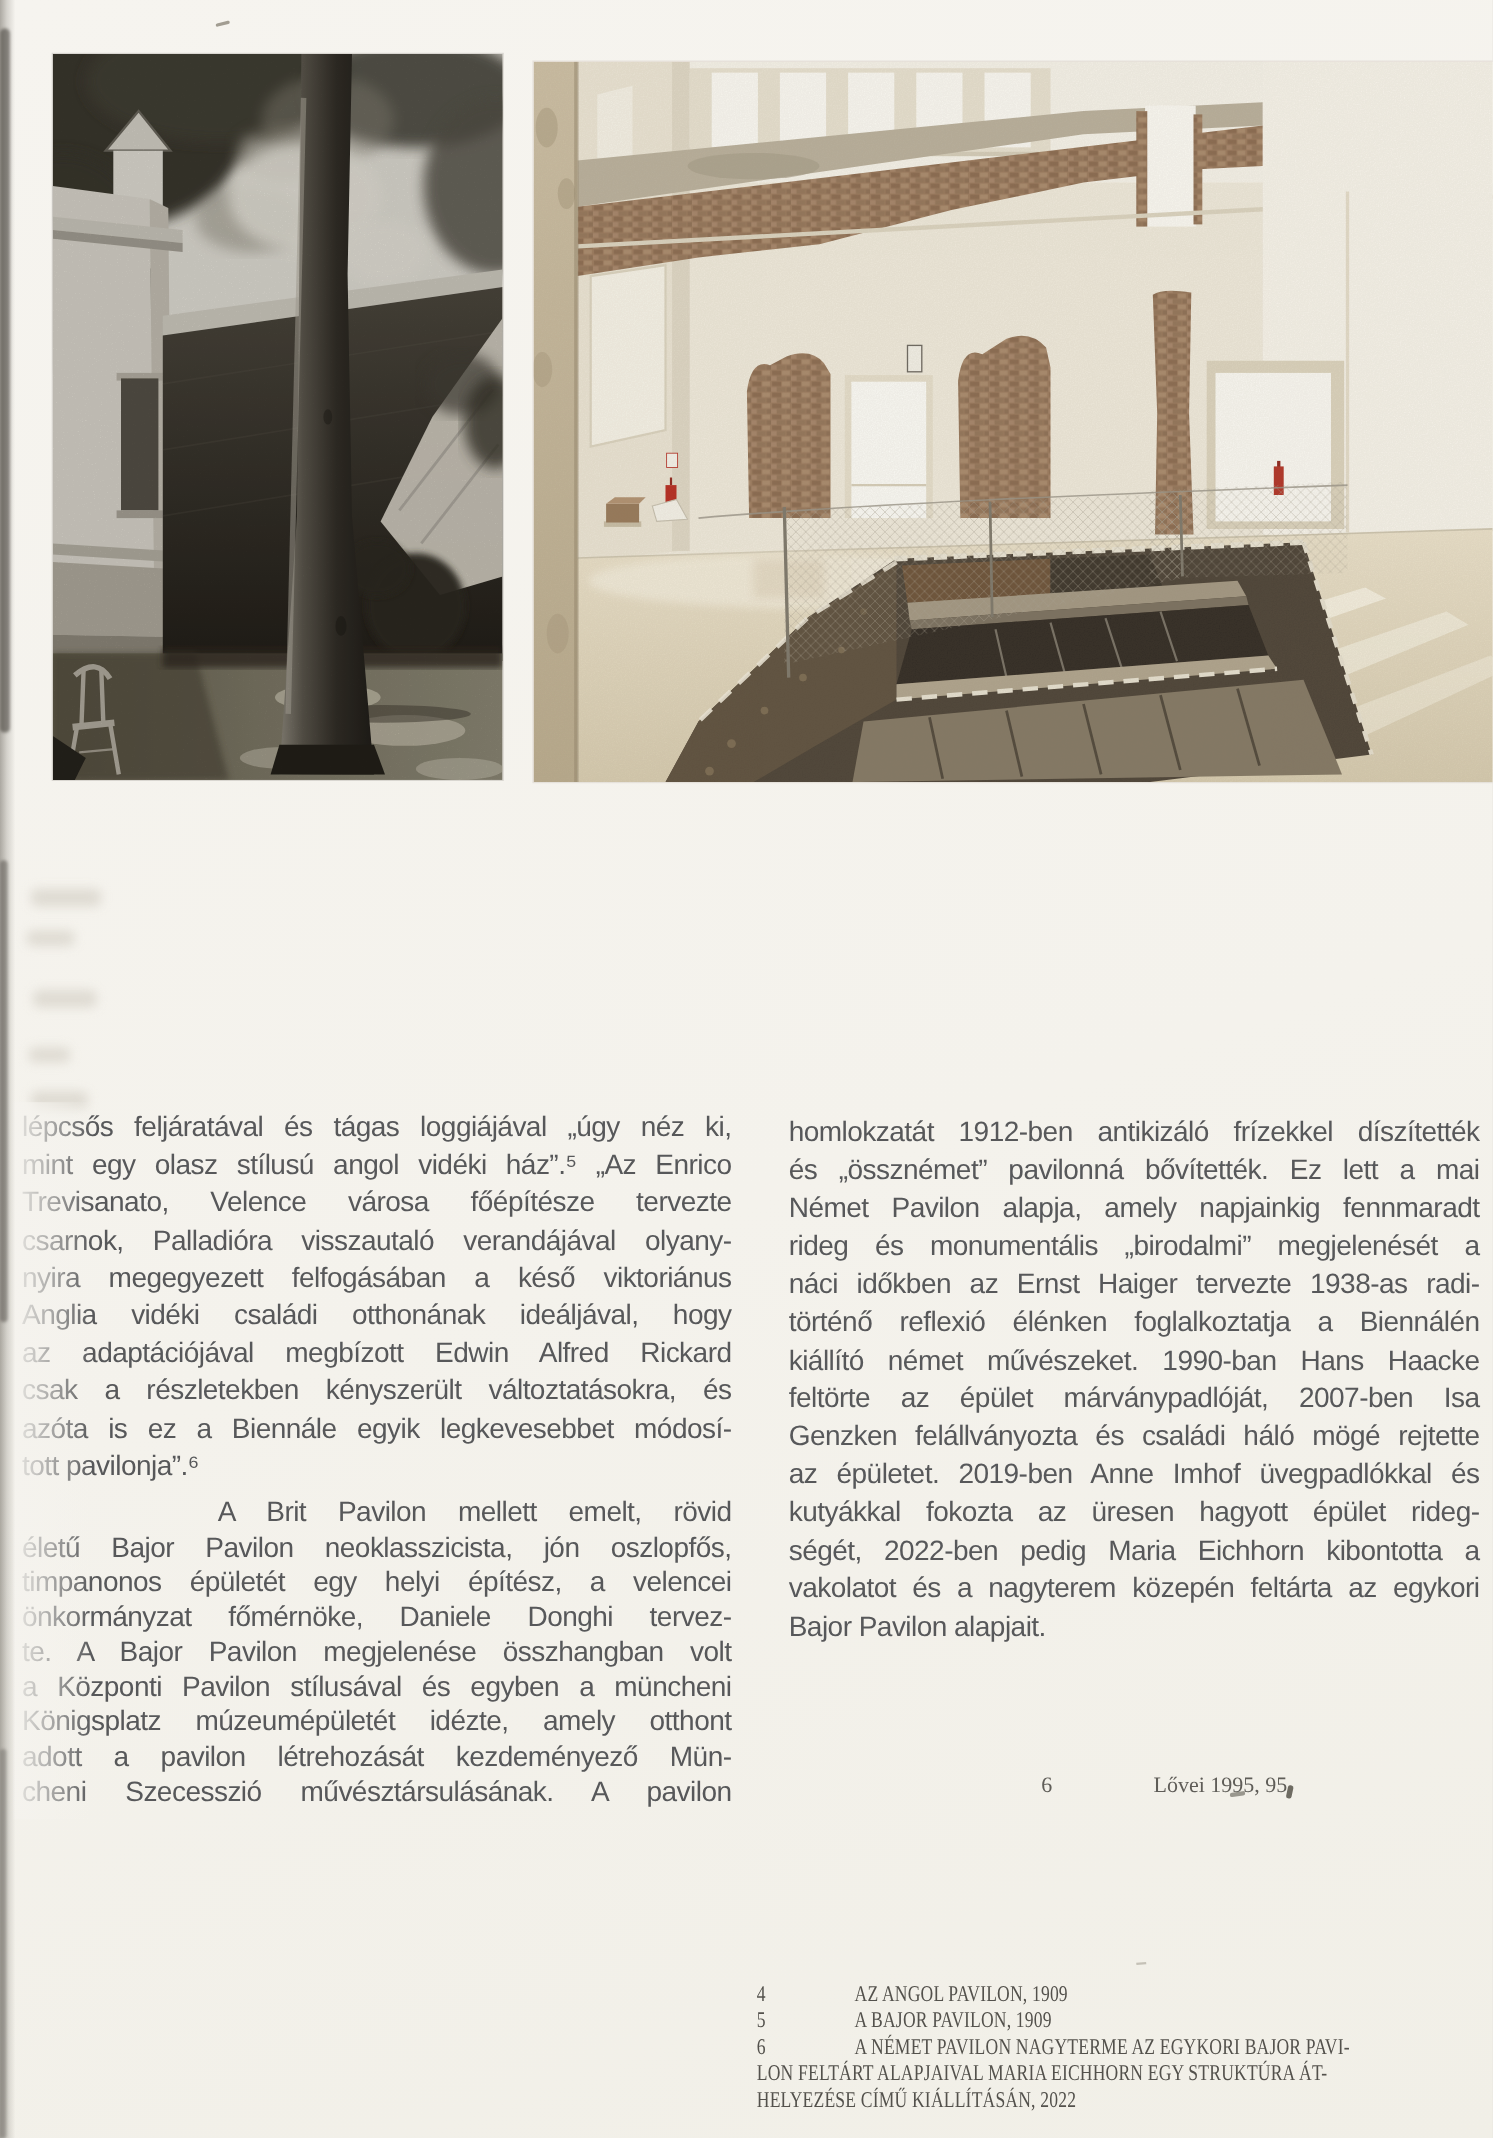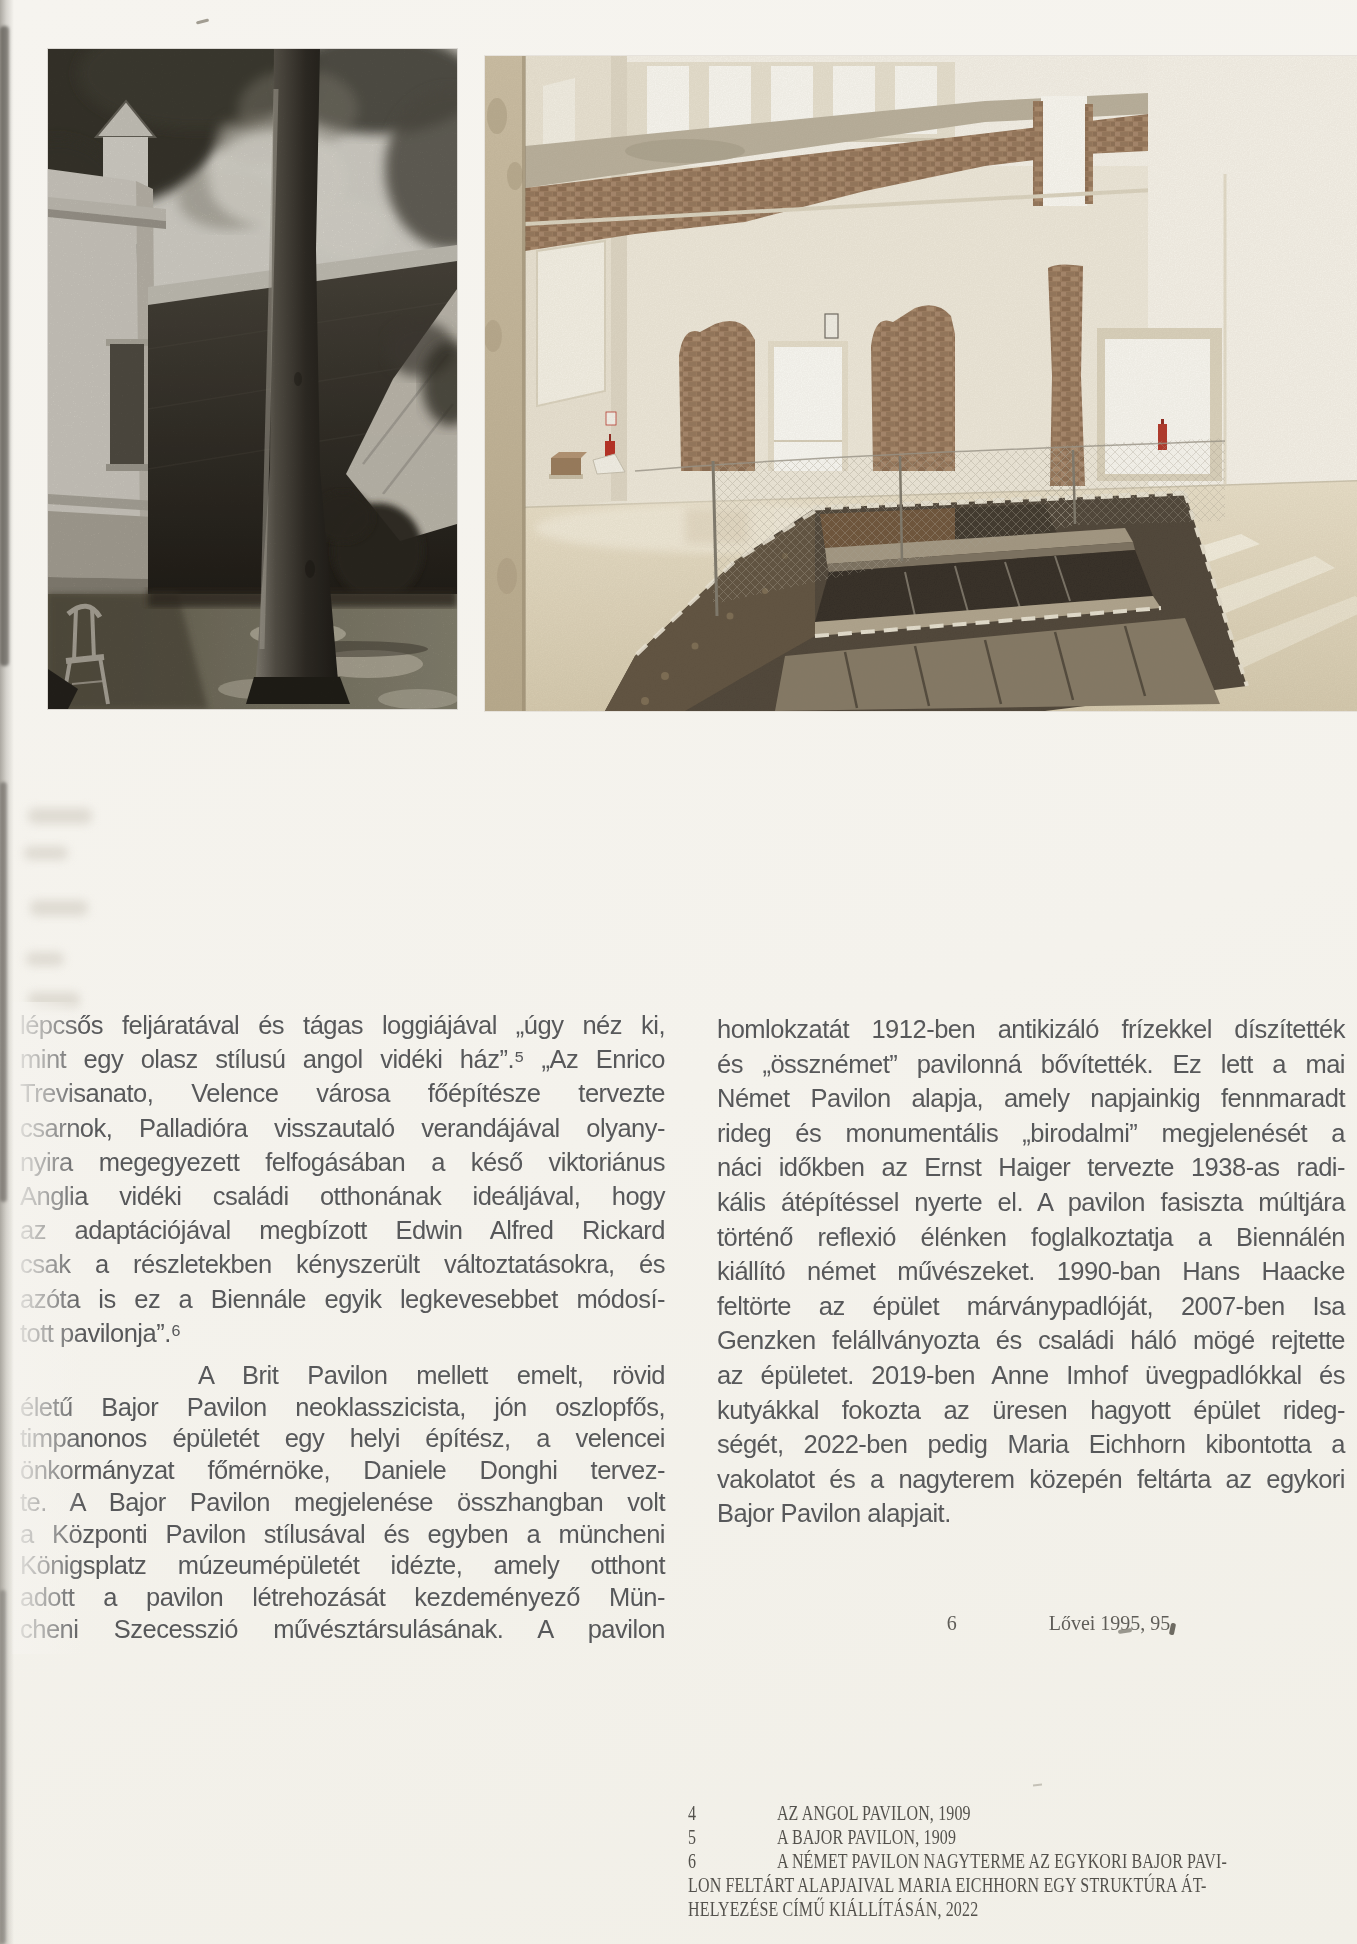--- a/index.html
+++ b/index.html
@@ -348,7 +348,6 @@
         <div class="ln">Német Pavilon alapja, amely napjainkig fennmaradt</div>
         <div class="ln">rideg és monumentális „birodalmi” megjelenését a</div>
         <div class="ln">náci időkben az Ernst Haiger tervezte 1938-as radi-</div>
-        <div class="ln">kális átépítéssel nyerte el. A pavilon fasiszta múltjára</div>
         <div class="ln">történő reflexió élénken foglalkoztatja a Biennálén</div>
         <div class="ln">kiállító német művészeket. 1990-ban Hans Haacke</div>
         <div class="ln">feltörte az épület márványpadlóját, 2007-ben Isa</div>

